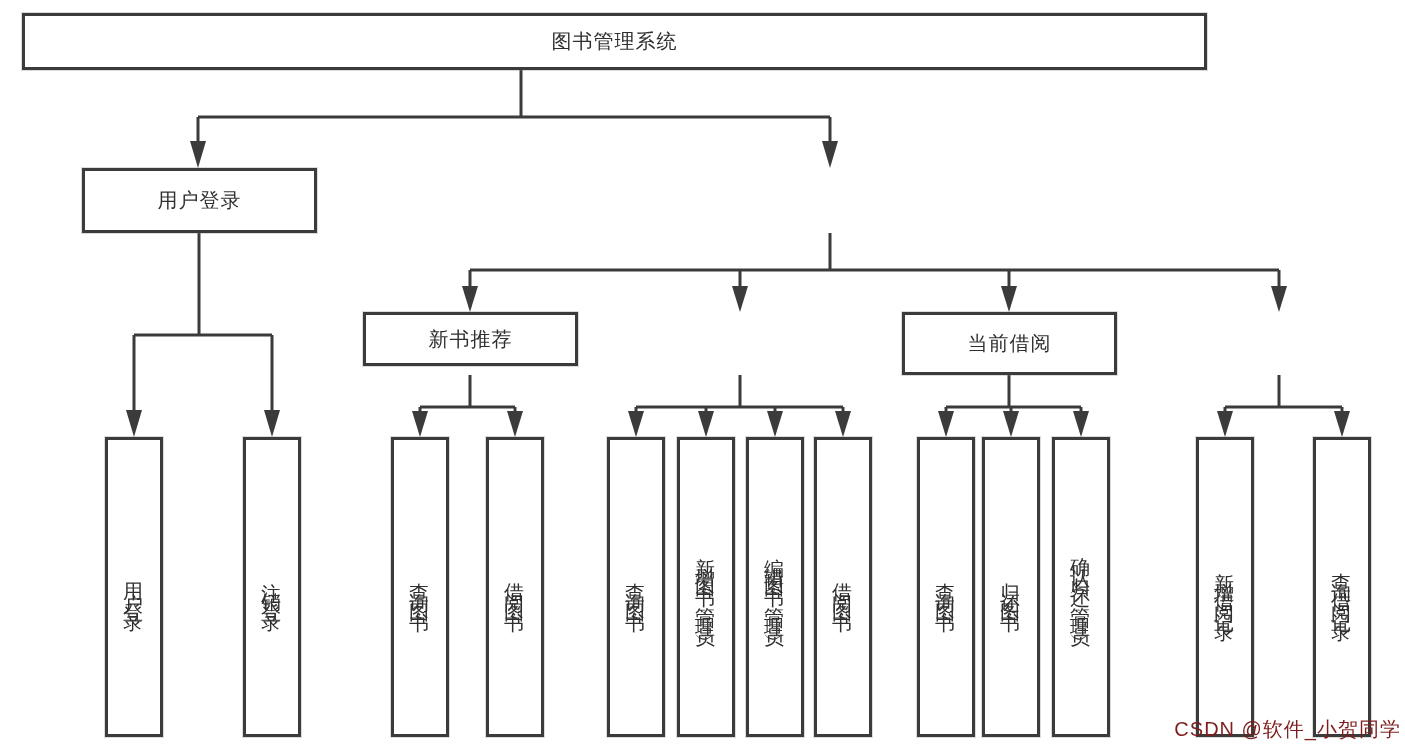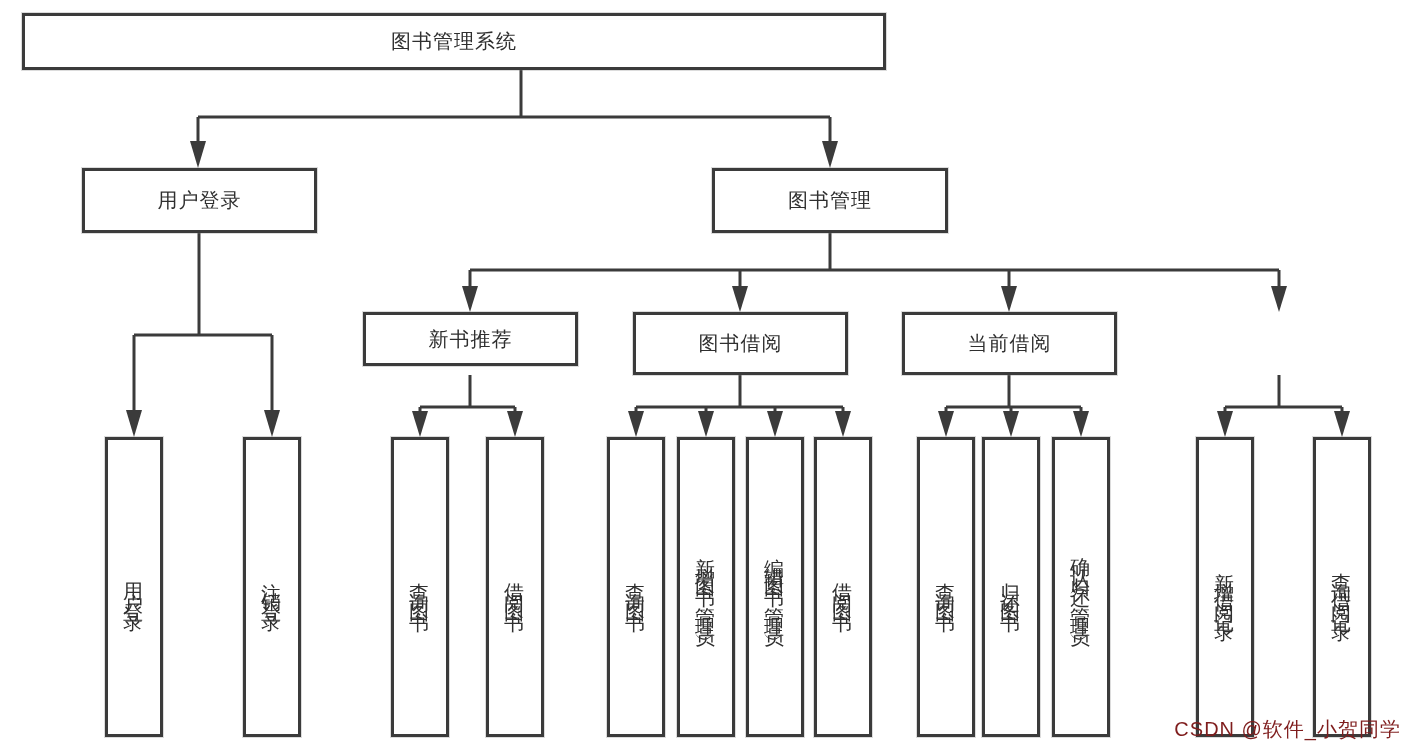--- a/index.html
+++ b/index.html
@@ -112,7 +112,7 @@
     </g>
   </svg>
 
-  <div class="box" style="left:22px; top:13px; width:864px; height:57px;">图书管理系统</div>
+  <div class="box" style="left:22px; top:13px; width:1185px; height:57px;">图书管理系统</div>
 
   <div class="box" style="left:82px; top:168px; width:235px; height:65px;">用户登录</div>
   <div class="box" style="left:712px; top:168px; width:236px; height:65px;">图书管理</div>

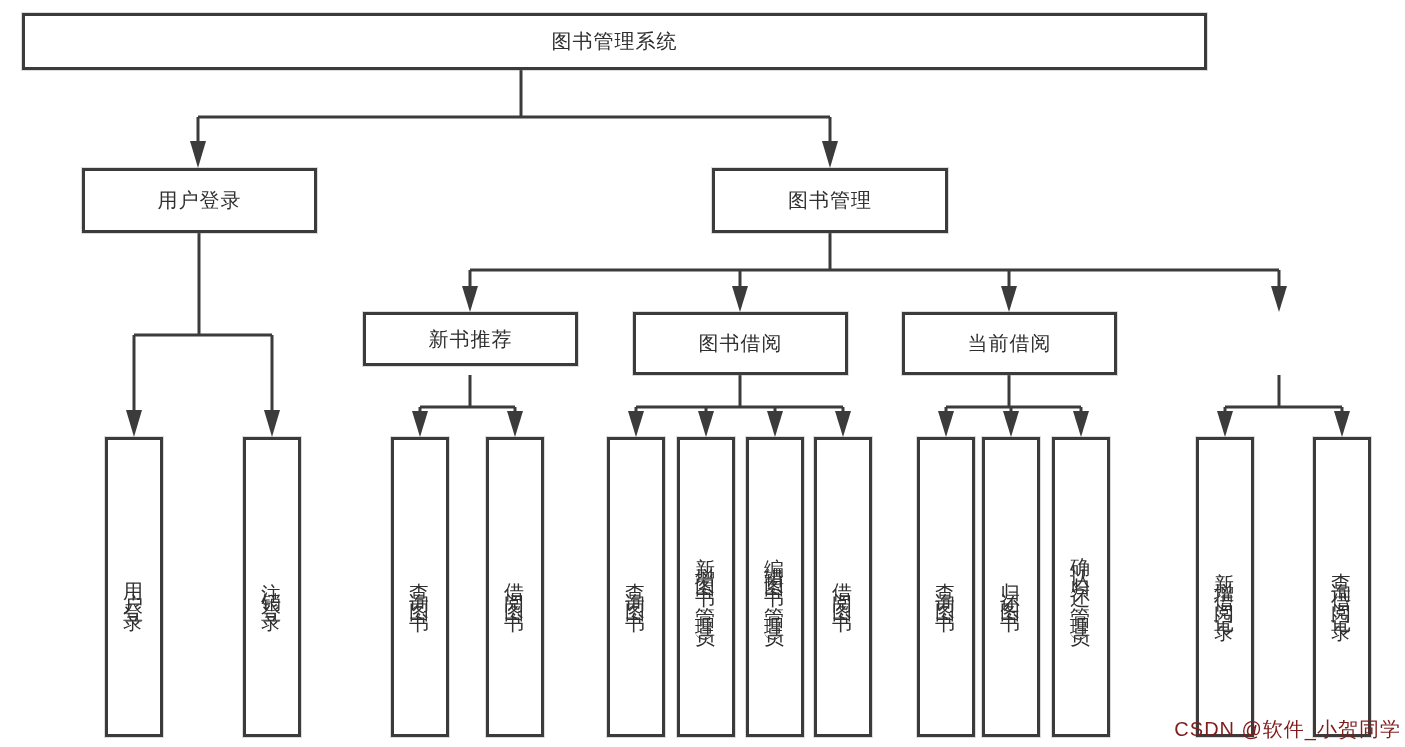--- a/index.html
+++ b/index.html
@@ -115,7 +115,6 @@
   <div class="box" style="left:22px; top:13px; width:1185px; height:57px;">图书管理系统</div>
 
   <div class="box" style="left:82px; top:168px; width:235px; height:65px;">用户登录</div>
-  <div class="box" style="left:712px; top:168px; width:236px; height:65px;">图书管理</div>
 
   <div class="box" style="left:363px; top:312px; width:215px; height:54px;">新书推荐</div>
   <div class="box" style="left:633px; top:312px; width:215px; height:63px;">图书借阅</div>

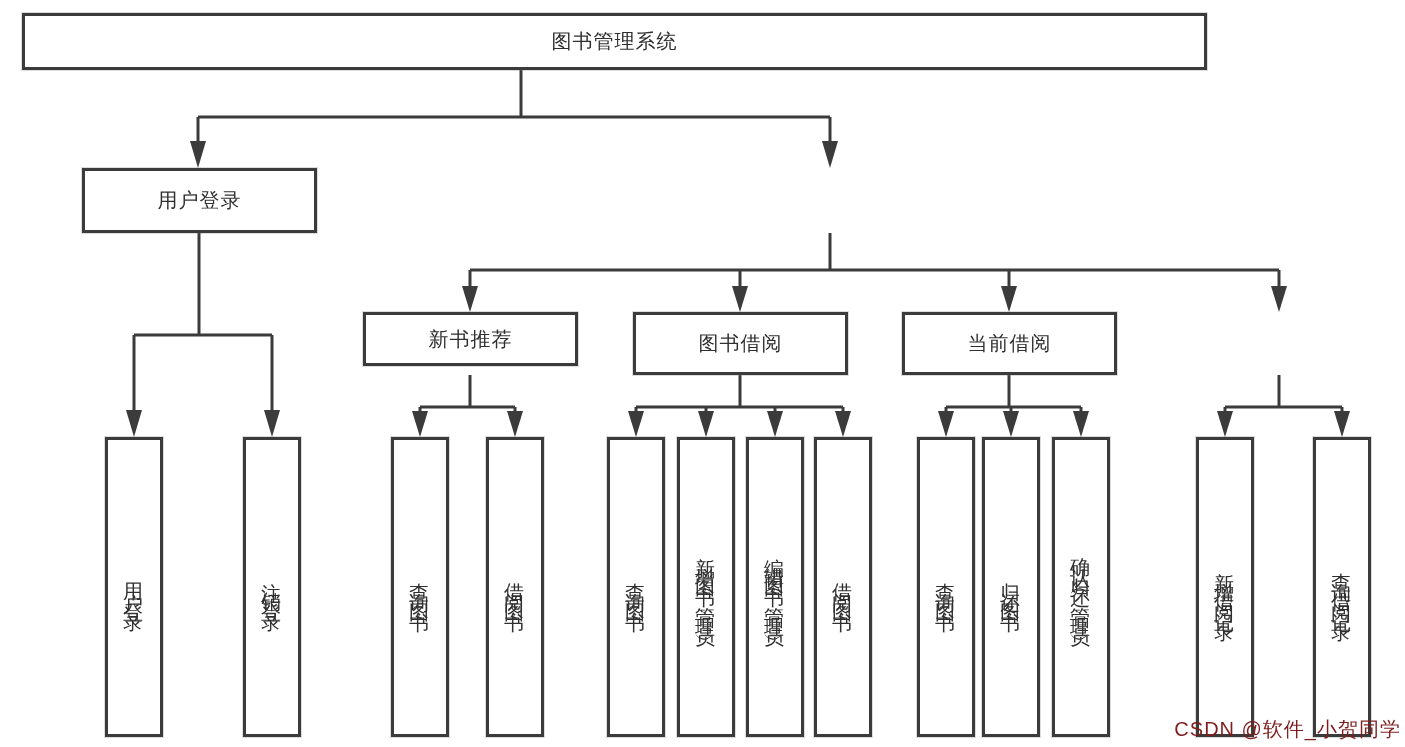--- a/index.html
+++ b/index.html
@@ -117,7 +117,6 @@
   <div class="box" style="left:82px; top:168px; width:235px; height:65px;">用户登录</div>
 
   <div class="box" style="left:363px; top:312px; width:215px; height:54px;">新书推荐</div>
-  <div class="box" style="left:633px; top:312px; width:215px; height:63px;">图书借阅</div>
   <div class="box" style="left:902px; top:312px; width:215px; height:63px;">当前借阅</div>
 
   <div class="box leaf" style="left:105px; top:437px; width:58px; height:300px;">用户登录</div>

